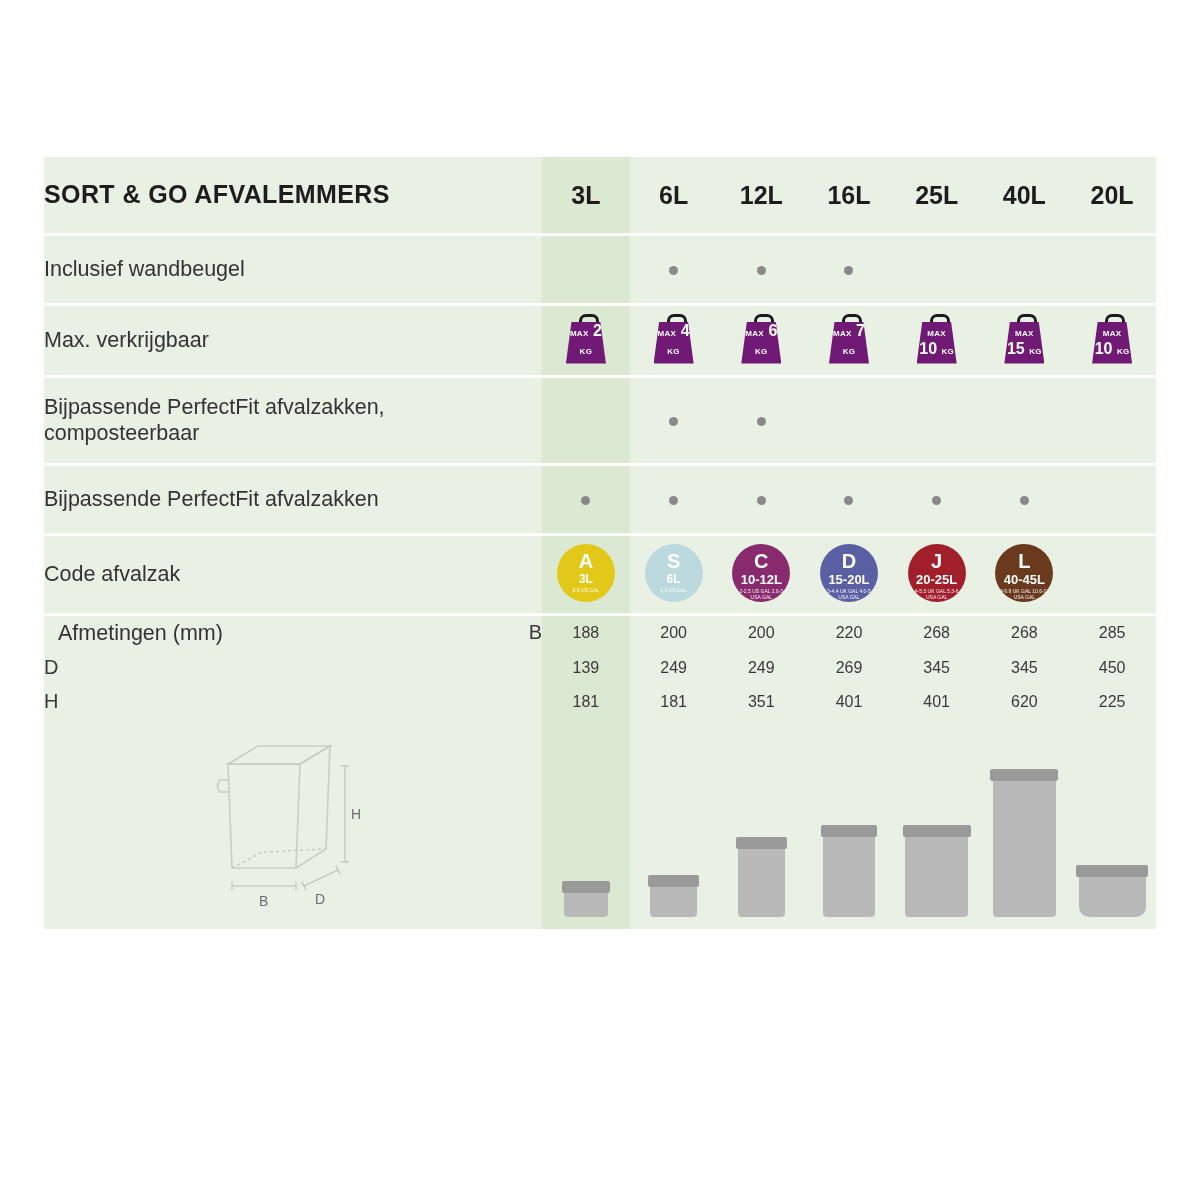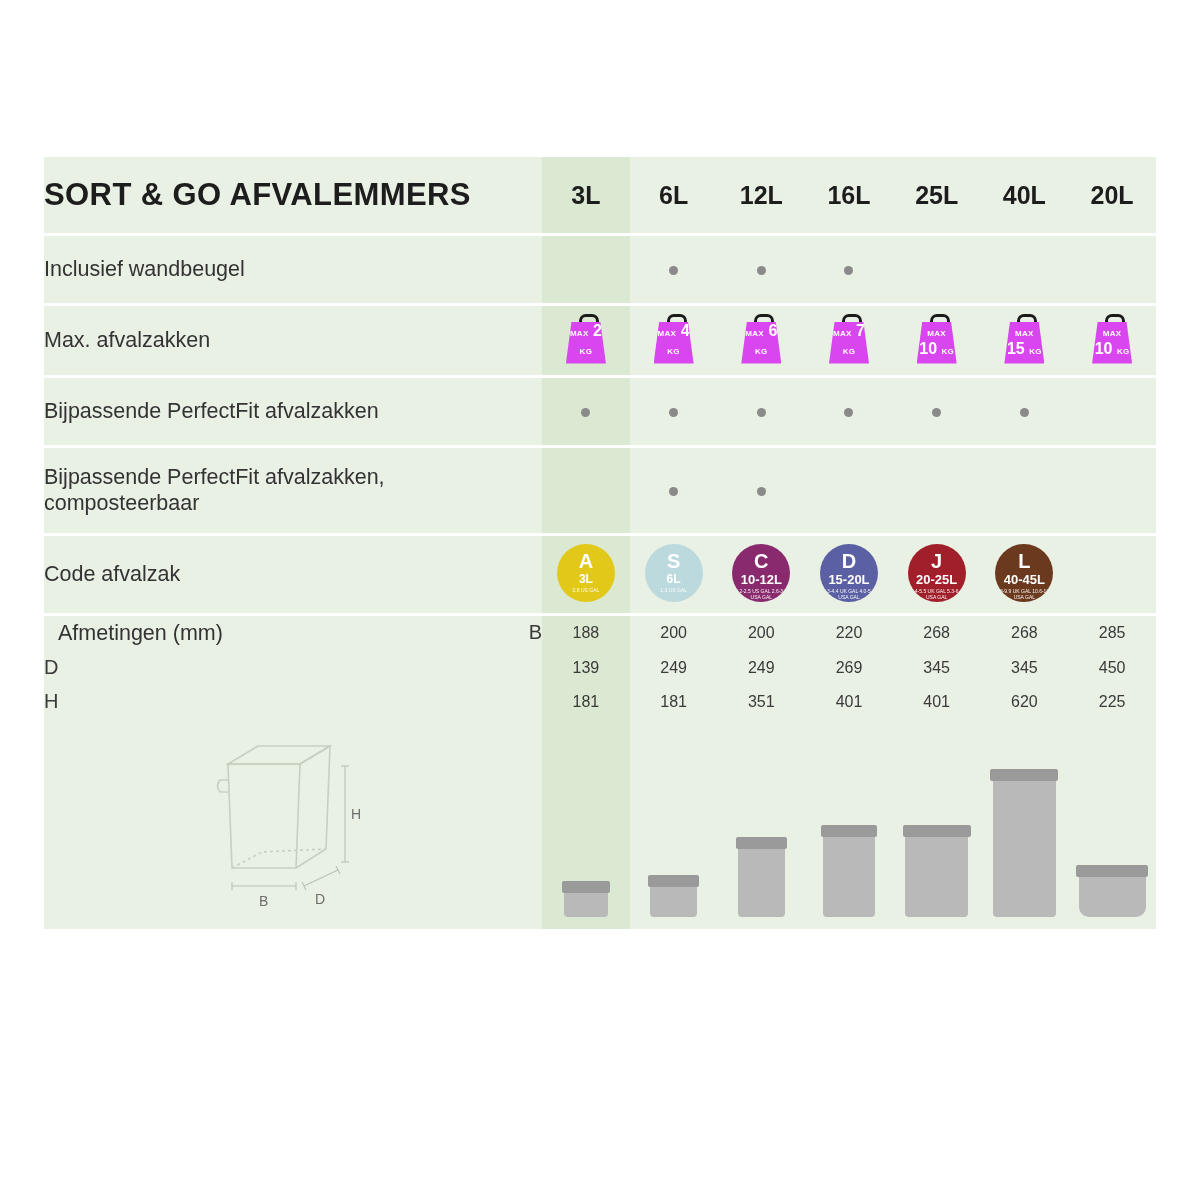--- a/index.html
+++ b/index.html
@@ -56,7 +56,7 @@
 
   
   tr.head th.label {
-    font-size: 31px;
+    font-size: 25px;
     font-weight: bold;
     letter-spacing: .4px;
     color: #1d1d1d;

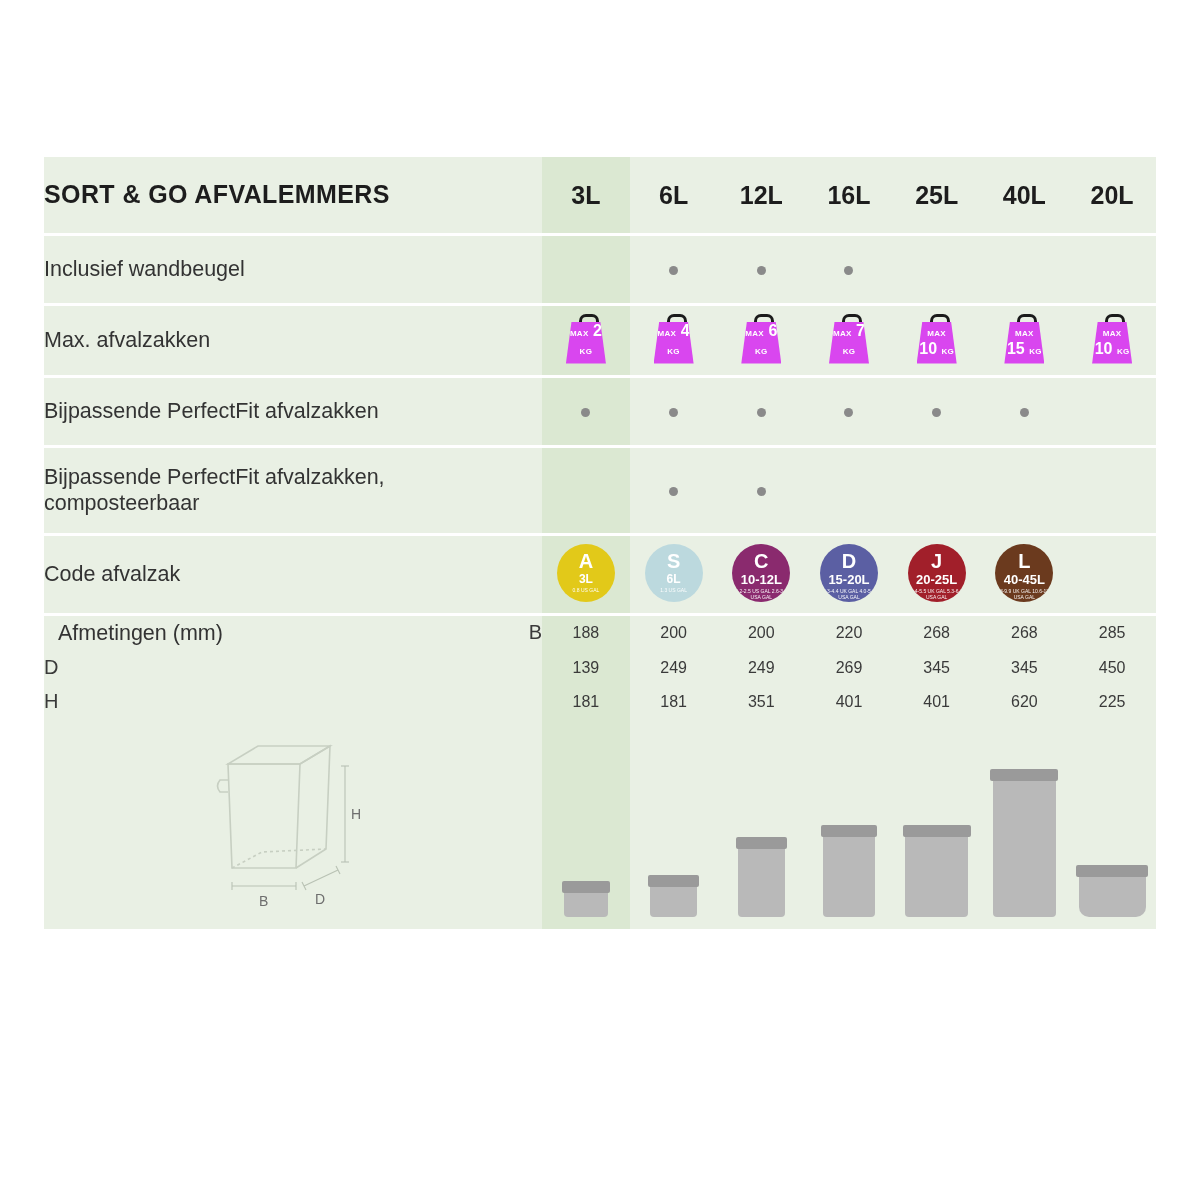--- a/index.html
+++ b/index.html
@@ -217,7 +217,7 @@
   </tr>
 
   <tr class="rowline" style="height:72px;">
-    <td class="label">Max. afvalzakken</td>
+    <td class="label">Max. verkrijgbaar</td>
     <td class="col hl">
       <span class="weight"><span class="handle"></span><span class="body">
         <span class="t-max">MAX</span>

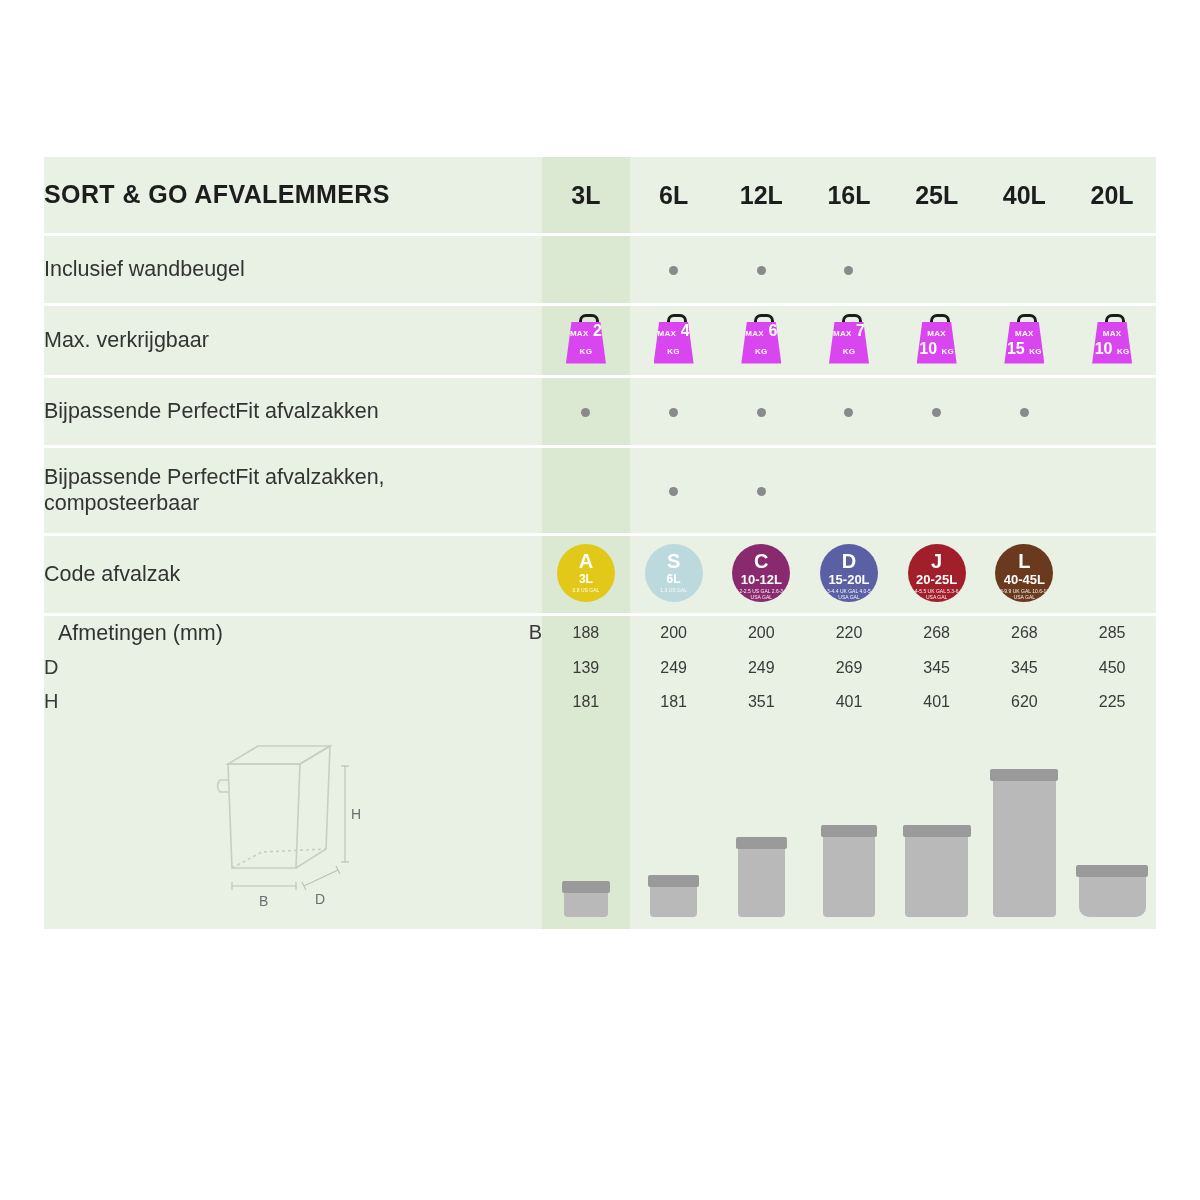--- a/index.html
+++ b/index.html
@@ -111,7 +111,7 @@
     top: 8px;
     width: 40px;
     height: 42px;
-    background: #d946ef;
+    background: #701a75;
     clip-path: polygon(14% 0%, 86% 0%, 100% 100%, 0% 100%);
     color: #ffffff;
     text-align: center;

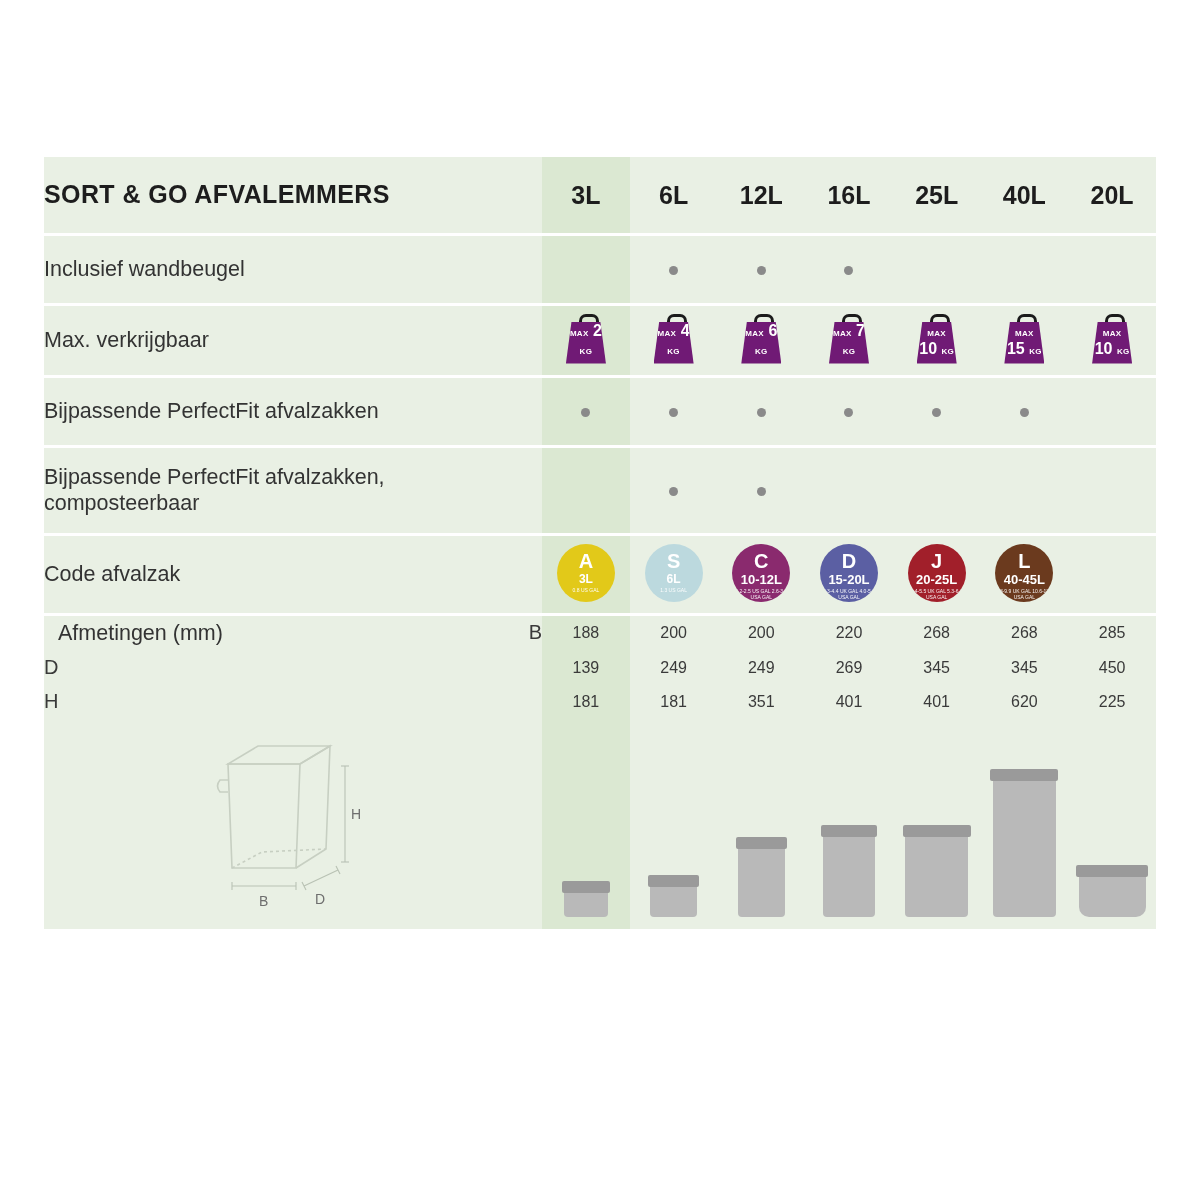--- a/index.html
+++ b/index.html
@@ -262,6 +262,17 @@
     </td>
   </tr>
 
+  <tr class="rowline" style="height:88px;">
+    <td class="label">Bijpassende PerfectFit afvalzakken, composteerbaar</td>
+    <td class="col hl"></td>
+    <td class="col"><span class="dot"></span></td>
+    <td class="col"><span class="dot"></span></td>
+    <td class="col"></td>
+    <td class="col"></td>
+    <td class="col"></td>
+    <td class="col"></td>
+  </tr>
+
   <tr class="rowline" style="height:70px;">
     <td class="label">Bijpassende PerfectFit afvalzakken</td>
     <td class="col hl"><span class="dot"></span></td>
@@ -270,17 +281,6 @@
     <td class="col"><span class="dot"></span></td>
     <td class="col"><span class="dot"></span></td>
     <td class="col"><span class="dot"></span></td>
-    <td class="col"></td>
-  </tr>
-
-  <tr class="rowline" style="height:88px;">
-    <td class="label">Bijpassende PerfectFit afvalzakken, composteerbaar</td>
-    <td class="col hl"></td>
-    <td class="col"><span class="dot"></span></td>
-    <td class="col"><span class="dot"></span></td>
-    <td class="col"></td>
-    <td class="col"></td>
-    <td class="col"></td>
     <td class="col"></td>
   </tr>
 

